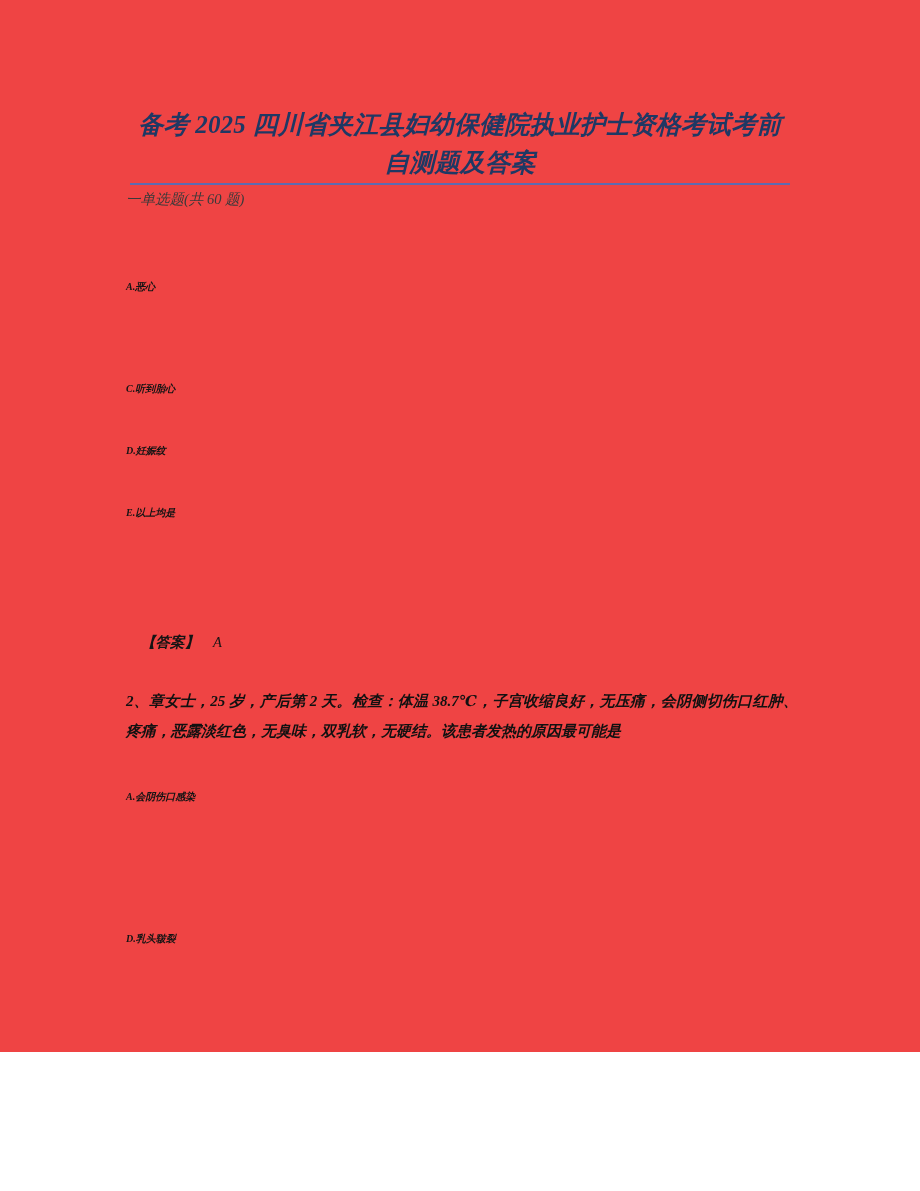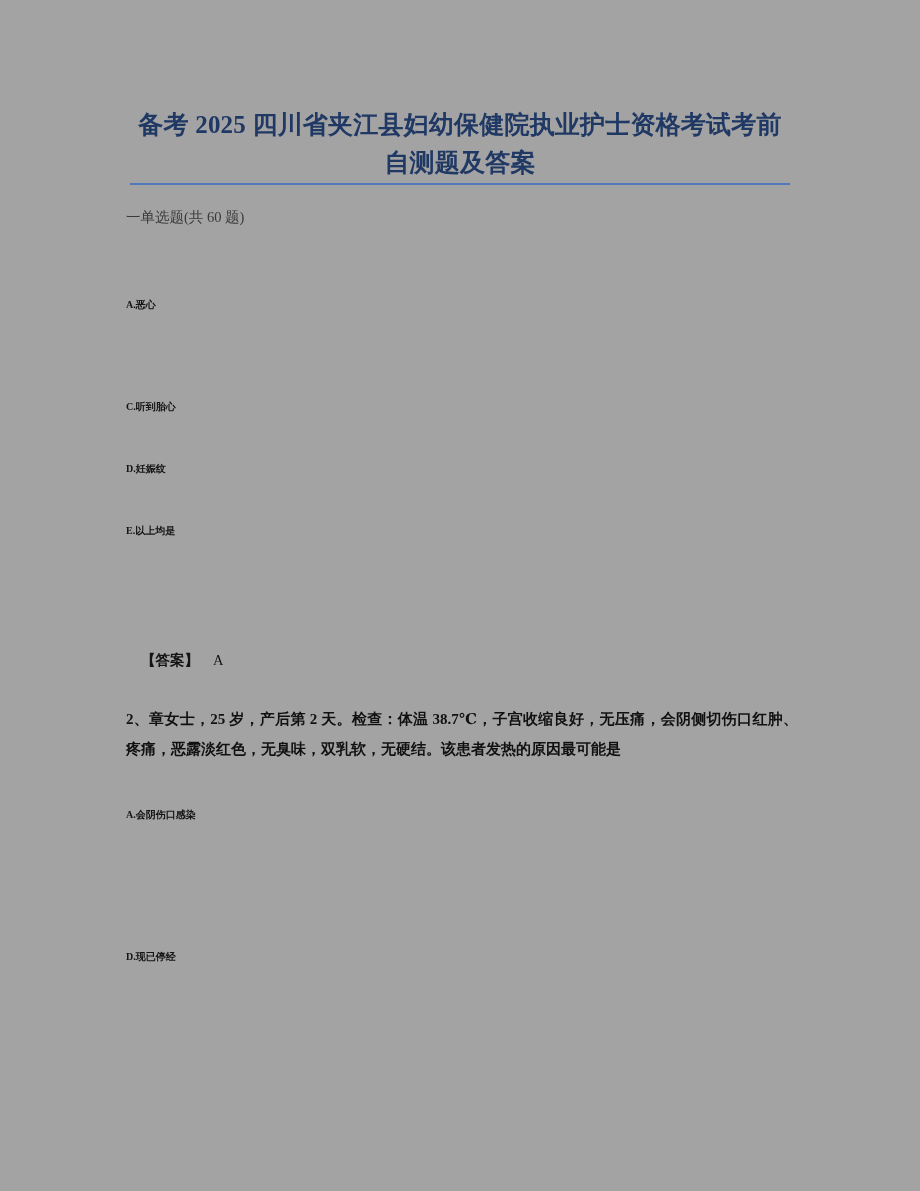--- a/index.html
+++ b/index.html
@@ -18,9 +18,10 @@
   .page {
     position: relative;
     width: 920px;
-    height: 1191px;
-    background: #a3a3a3;
+    height: 1052px;
+    background: #ef4444;
     box-sizing: border-box;
+    font-style: italic;
   }
 
   

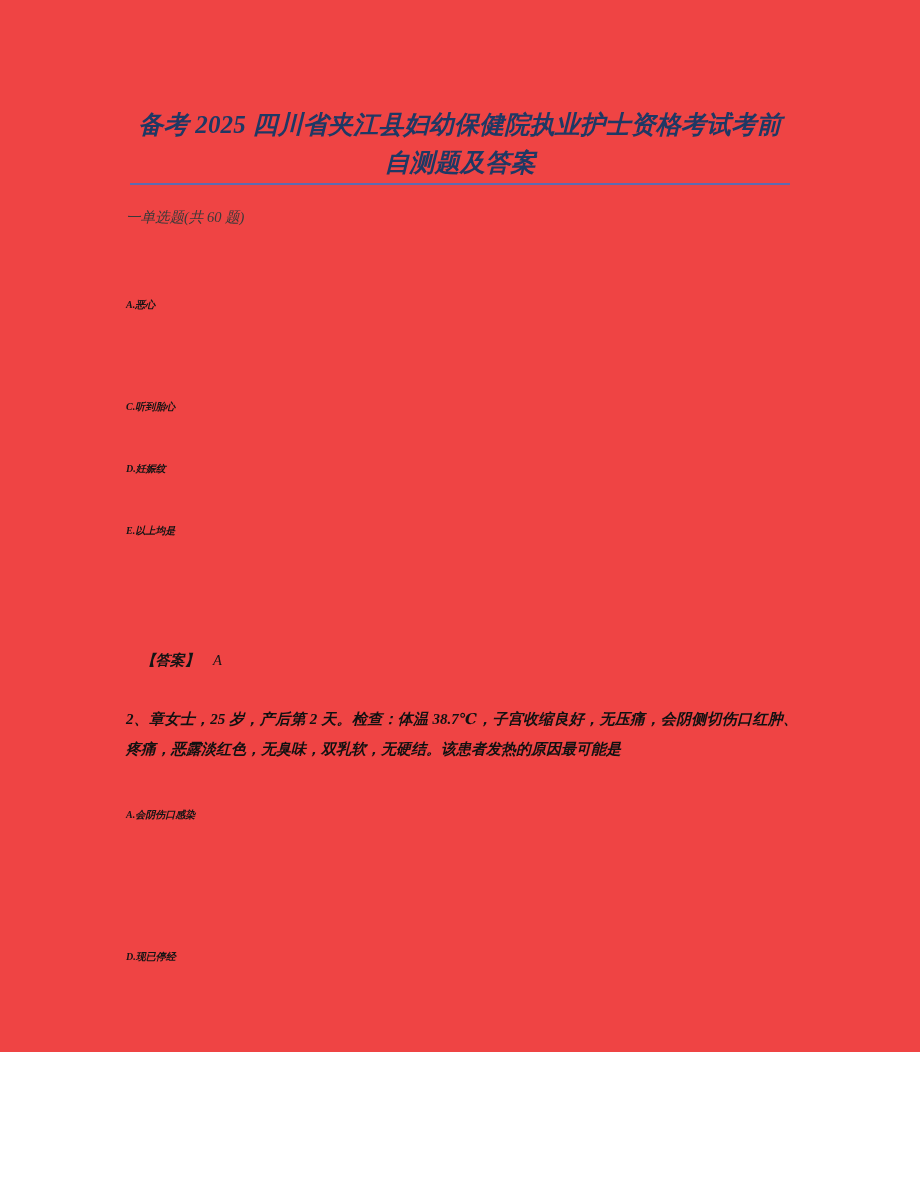--- a/index.html
+++ b/index.html
@@ -53,7 +53,7 @@
   .content {
     position: absolute;
     left: 126px;
-    top: 206px;
+    top: 188px;
     width: 672px;
   }
 

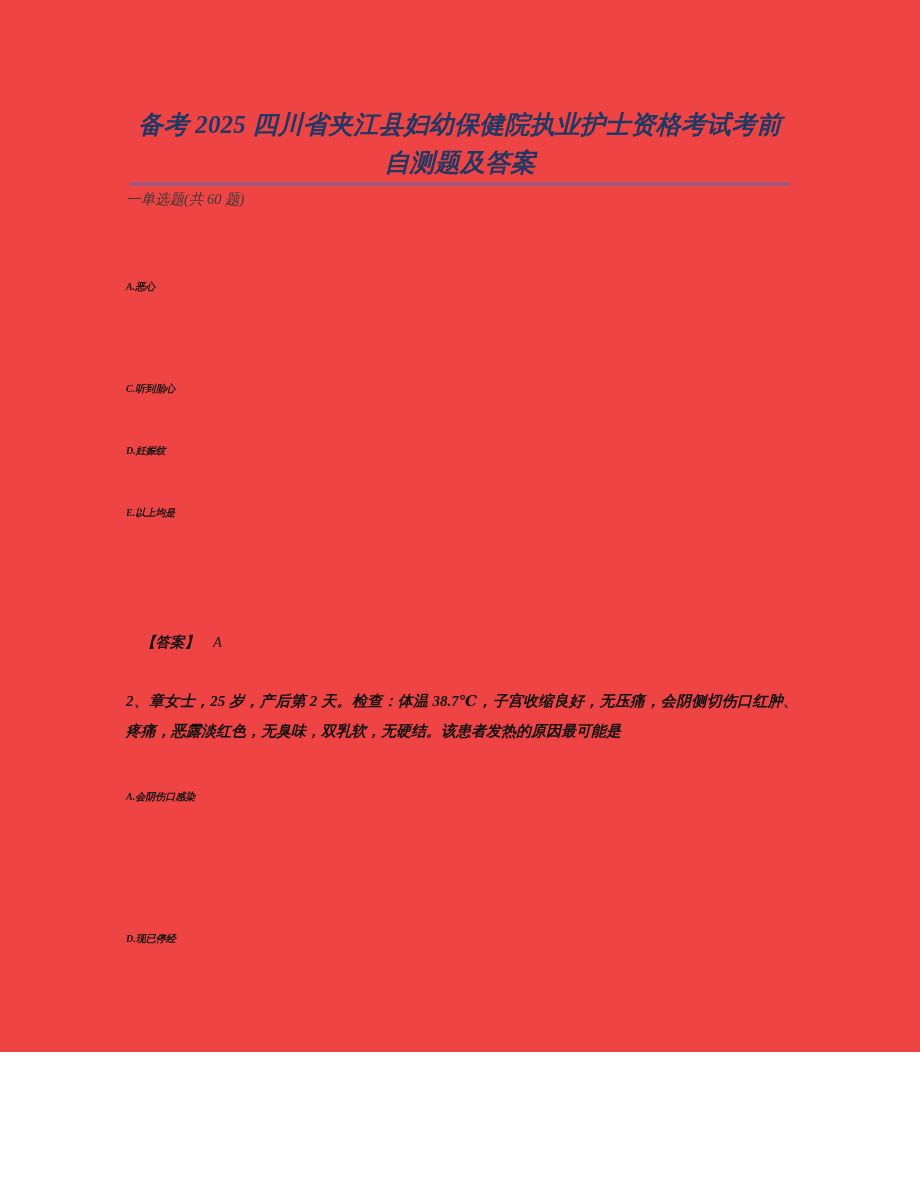--- a/index.html
+++ b/index.html
@@ -154,7 +154,7 @@
 
     <div class="gap-opt"></div>
 
-    <p class="option">D.现已停经</p>
+    <p class="option">D.乳头皲裂</p>
 
   </div>
 </div>

